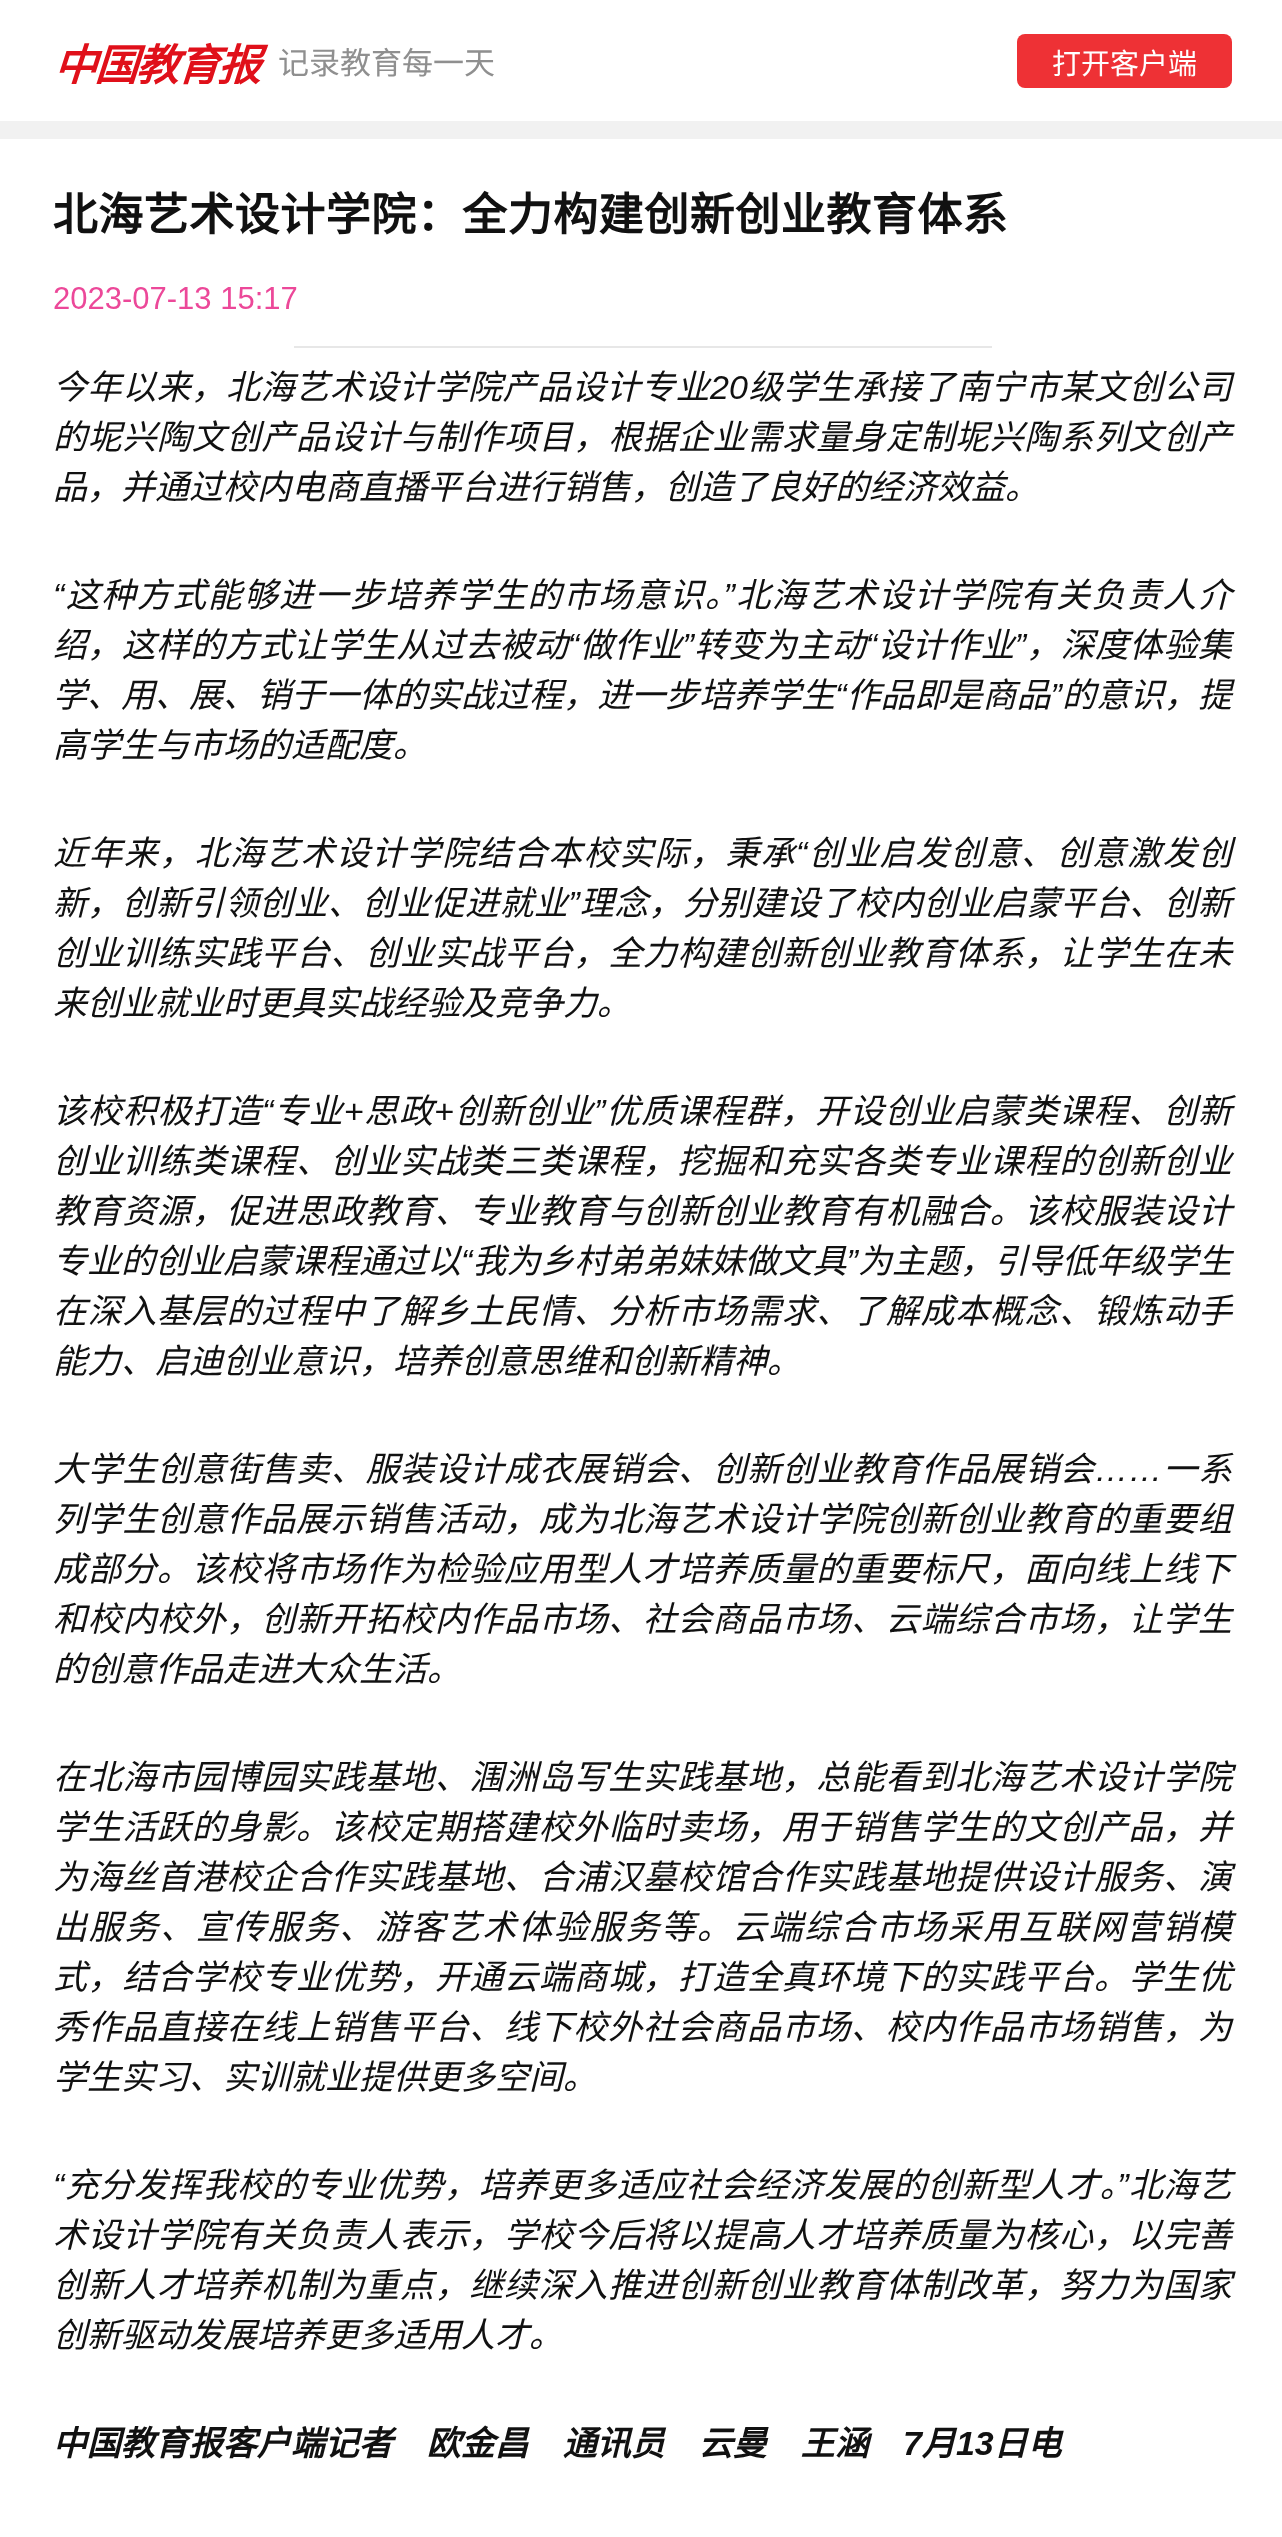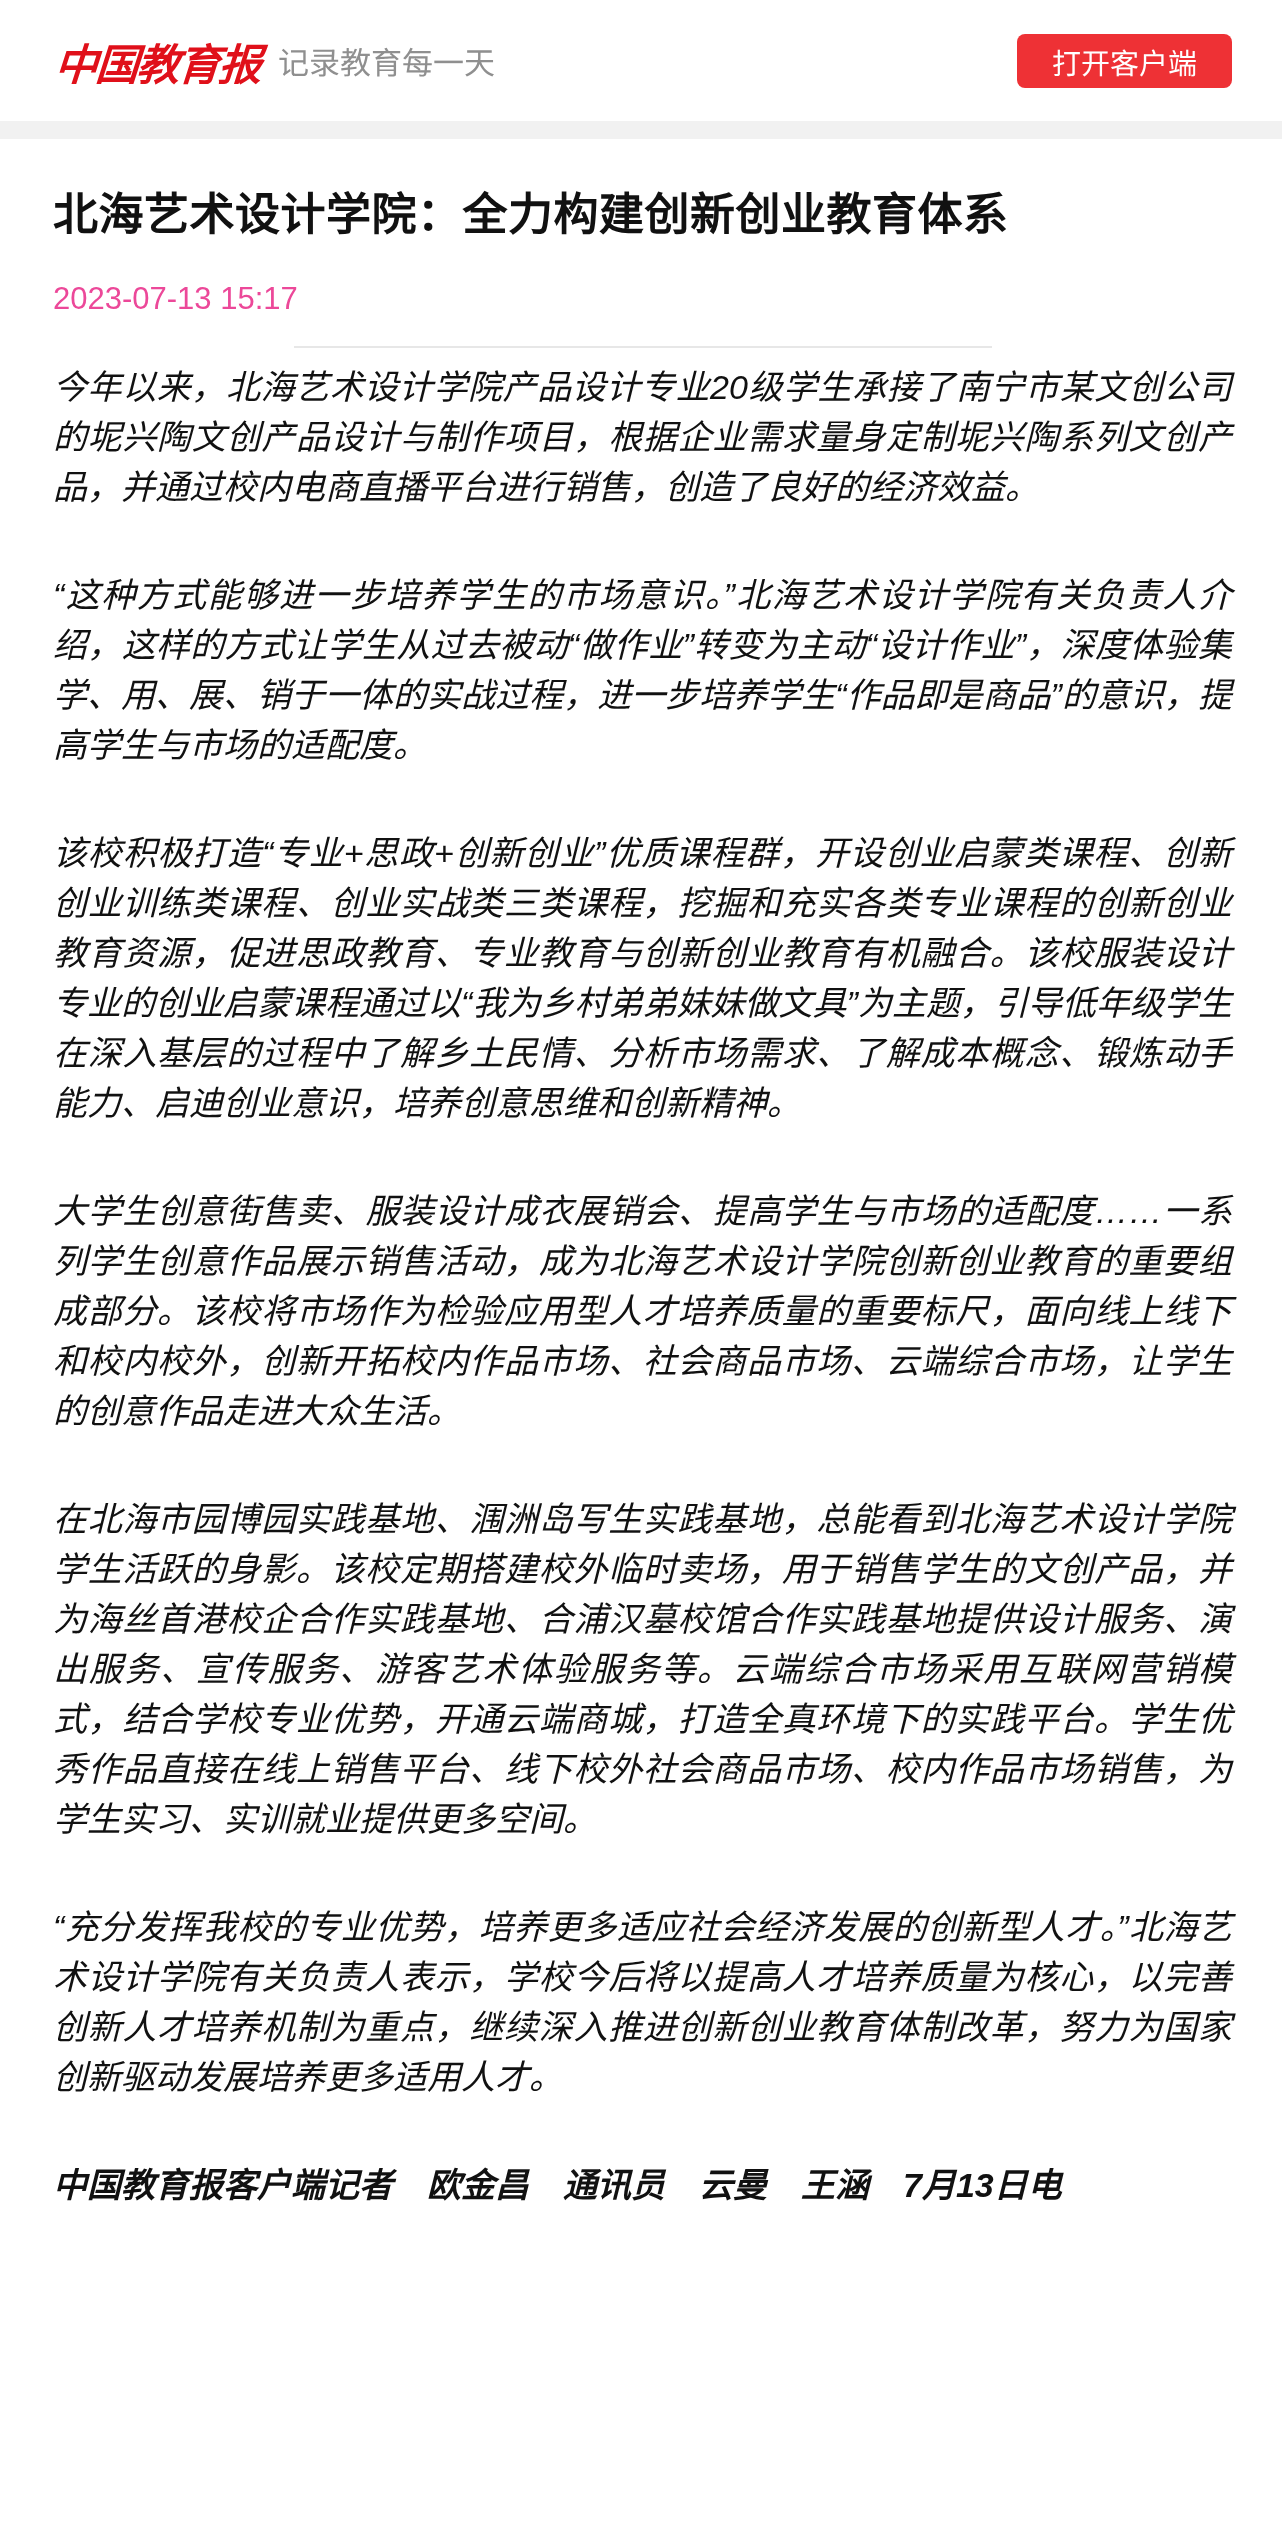--- a/index.html
+++ b/index.html
@@ -142,6 +142,7 @@
     <div class="article-body">
       <p>今年以来，北海艺术设计学院产品设计专业20级学生承接了南宁市某文创公司的坭兴陶文创产品设计与制作项目，根据企业需求量身定制坭兴陶系列文创产品，并通过校内电商直播平台进行销售，创造了良好的经济效益。</p>
       <p>“这种方式能够进一步培养学生的市场意识。”北海艺术设计学院有关负责人介绍，这样的方式让学生从过去被动“做作业”转变为主动“设计作业”，深度体验集学、用、展、销于一体的实战过程，进一步培养学生“作品即是商品”的意识，提高学生与市场的适配度。</p>
+      <p>近年来，北海艺术设计学院结合本校实际，秉承“创业启发创意、创意激发创新，创新引领创业、创业促进就业”理念，分别建设了校内创业启蒙平台、创新创业训练实践平台、创业实战平台，全力构建创新创业教育体系，让学生在未来创业就业时更具实战经验及竞争力。</p>
       <p>该校积极打造“专业+思政+创新创业”优质课程群，开设创业启蒙类课程、创新创业训练类课程、创业实战类三类课程，挖掘和充实各类专业课程的创新创业教育资源，促进思政教育、专业教育与创新创业教育有机融合。该校服装设计专业的创业启蒙课程通过以“我为乡村弟弟妹妹做文具”为主题，引导低年级学生在深入基层的过程中了解乡土民情、分析市场需求、了解成本概念、锻炼动手能力、启迪创业意识，培养创意思维和创新精神。</p>
       <p>大学生创意街售卖、服装设计成衣展销会、提高学生与市场的适配度……一系列学生创意作品展示销售活动，成为北海艺术设计学院创新创业教育的重要组成部分。该校将市场作为检验应用型人才培养质量的重要标尺，面向线上线下和校内校外，创新开拓校内作品市场、社会商品市场、云端综合市场，让学生的创意作品走进大众生活。</p>
       <p>在北海市园博园实践基地、涠洲岛写生实践基地，总能看到北海艺术设计学院学生活跃的身影。该校定期搭建校外临时卖场，用于销售学生的文创产品，并为海丝首港校企合作实践基地、合浦汉墓校馆合作实践基地提供设计服务、演出服务、宣传服务、游客艺术体验服务等。云端综合市场采用互联网营销模式，结合学校专业优势，开通云端商城，打造全真环境下的实践平台。学生优秀作品直接在线上销售平台、线下校外社会商品市场、校内作品市场销售，为学生实习、实训就业提供更多空间。</p>

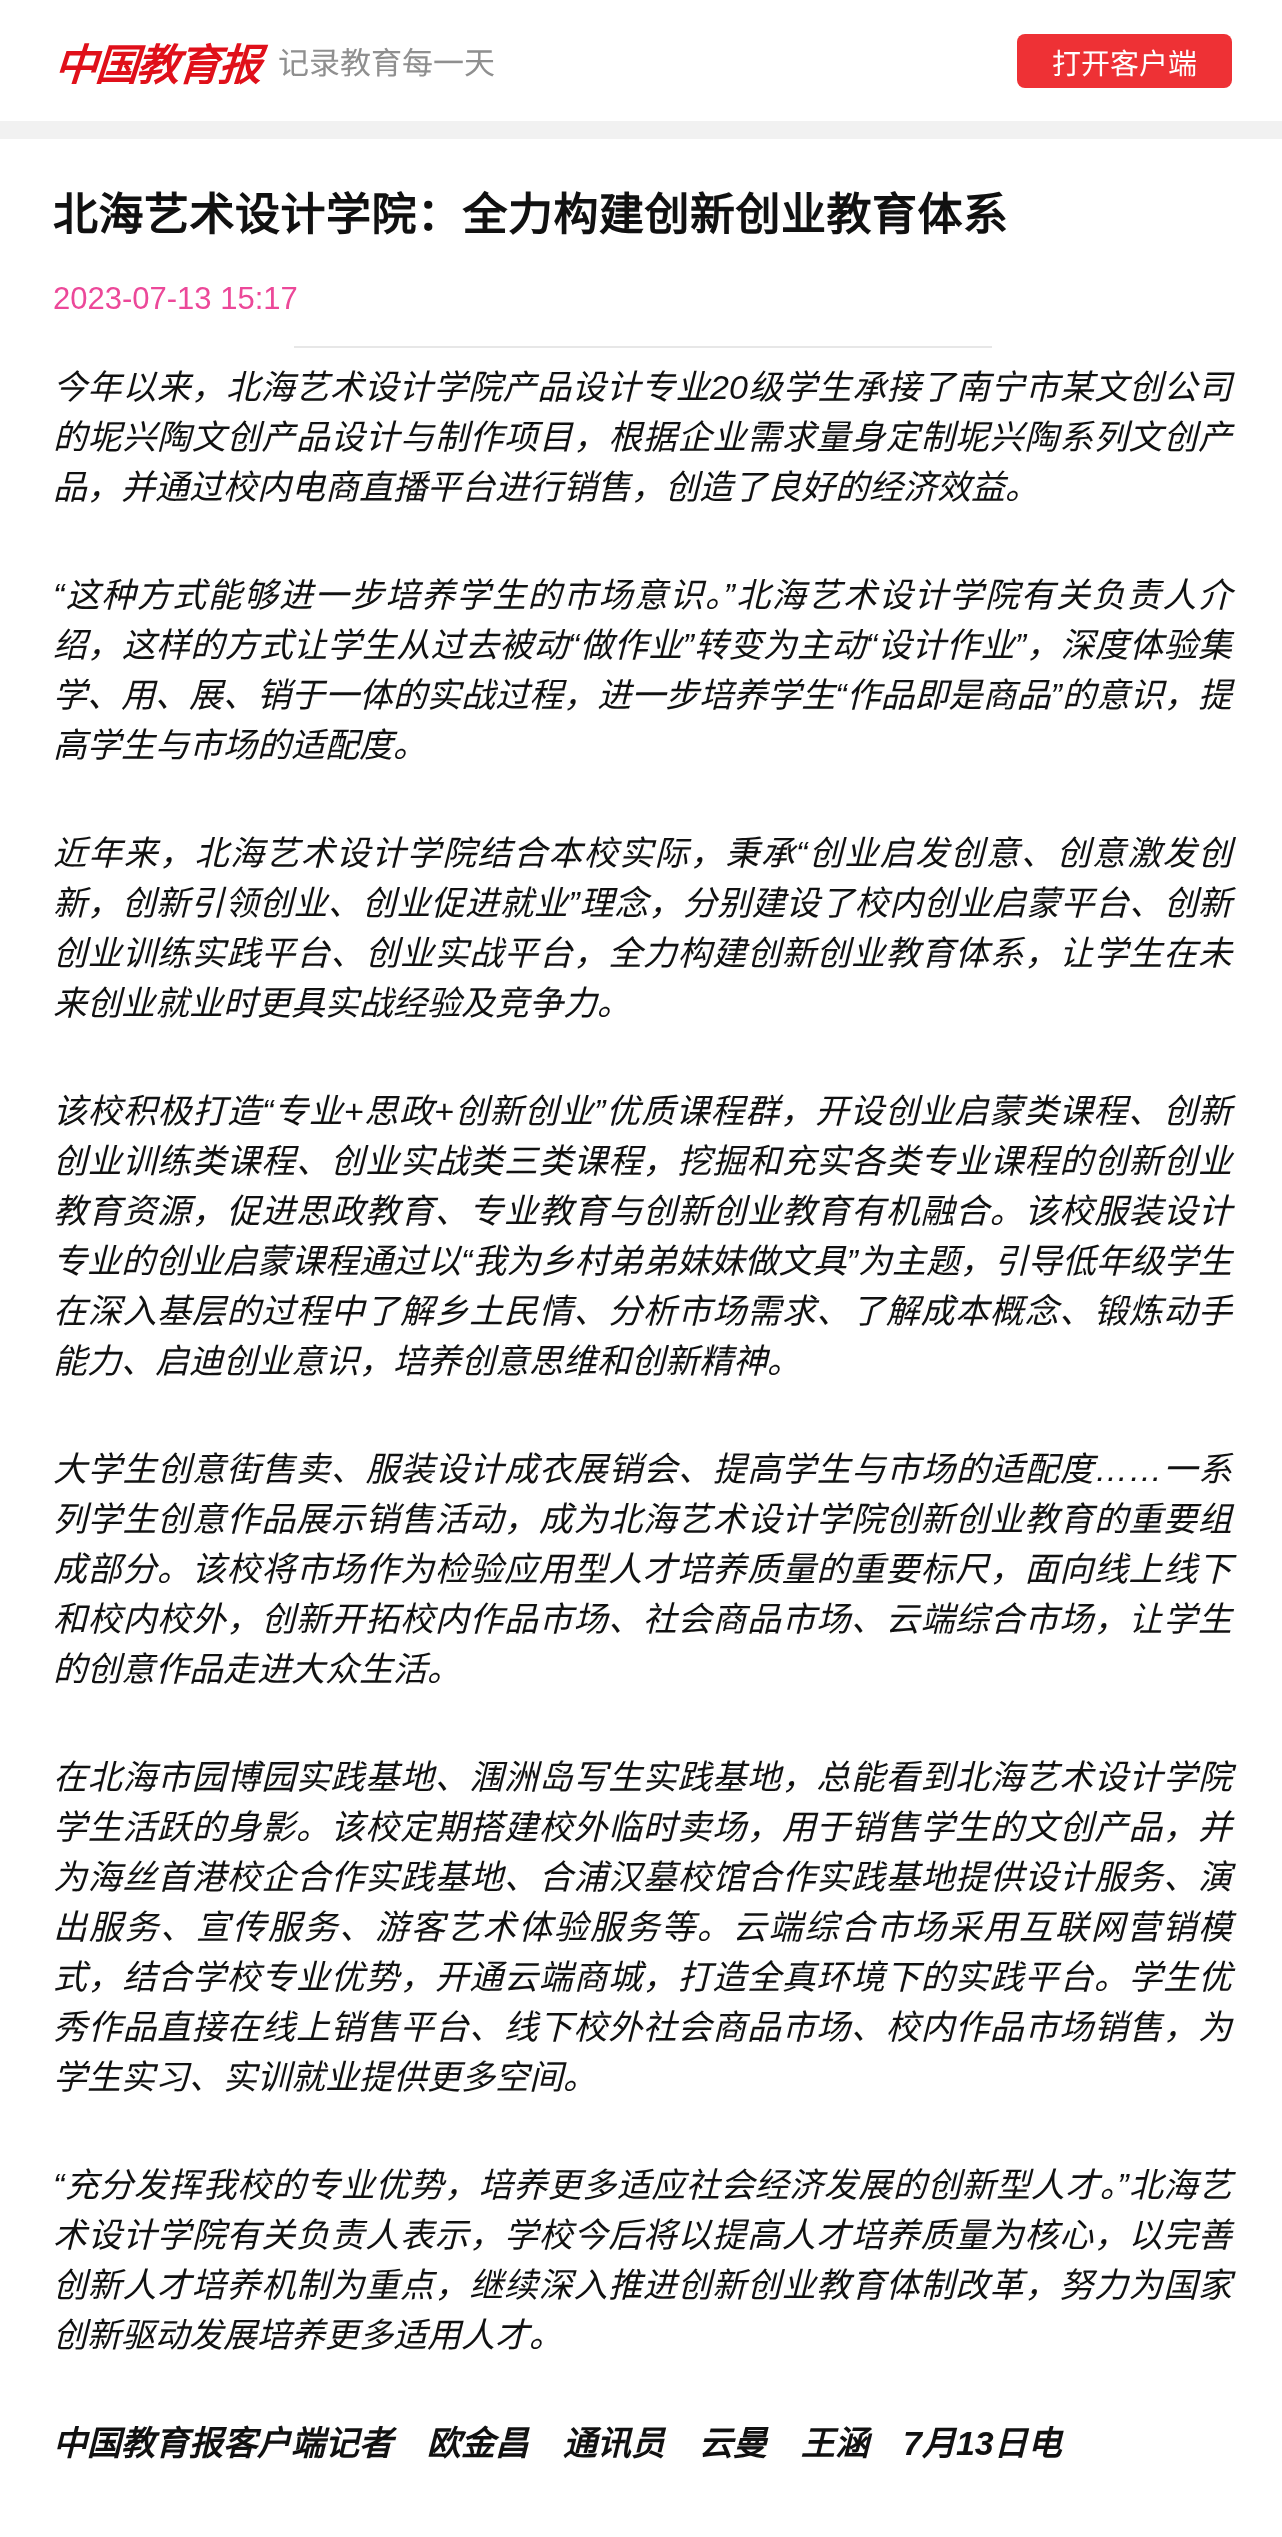--- a/index.html
+++ b/index.html
@@ -144,7 +144,7 @@
       <p>“这种方式能够进一步培养学生的市场意识。”北海艺术设计学院有关负责人介绍，这样的方式让学生从过去被动“做作业”转变为主动“设计作业”，深度体验集学、用、展、销于一体的实战过程，进一步培养学生“作品即是商品”的意识，提高学生与市场的适配度。</p>
       <p>近年来，北海艺术设计学院结合本校实际，秉承“创业启发创意、创意激发创新，创新引领创业、创业促进就业”理念，分别建设了校内创业启蒙平台、创新创业训练实践平台、创业实战平台，全力构建创新创业教育体系，让学生在未来创业就业时更具实战经验及竞争力。</p>
       <p>该校积极打造“专业+思政+创新创业”优质课程群，开设创业启蒙类课程、创新创业训练类课程、创业实战类三类课程，挖掘和充实各类专业课程的创新创业教育资源，促进思政教育、专业教育与创新创业教育有机融合。该校服装设计专业的创业启蒙课程通过以“我为乡村弟弟妹妹做文具”为主题，引导低年级学生在深入基层的过程中了解乡土民情、分析市场需求、了解成本概念、锻炼动手能力、启迪创业意识，培养创意思维和创新精神。</p>
-      <p>大学生创意街售卖、服装设计成衣展销会、提高学生与市场的适配度……一系列学生创意作品展示销售活动，成为北海艺术设计学院创新创业教育的重要组成部分。该校将市场作为检验应用型人才培养质量的重要标尺，面向线上线下和校内校外，创新开拓校内作品市场、社会商品市场、云端综合市场，让学生的创意作品走进大众生活。</p>
+      <p>大学生创意街售卖、服装设计成衣展销会、创新创业教育作品展销会……一系列学生创意作品展示销售活动，成为北海艺术设计学院创新创业教育的重要组成部分。该校将市场作为检验应用型人才培养质量的重要标尺，面向线上线下和校内校外，创新开拓校内作品市场、社会商品市场、云端综合市场，让学生的创意作品走进大众生活。</p>
       <p>在北海市园博园实践基地、涠洲岛写生实践基地，总能看到北海艺术设计学院学生活跃的身影。该校定期搭建校外临时卖场，用于销售学生的文创产品，并为海丝首港校企合作实践基地、合浦汉墓校馆合作实践基地提供设计服务、演出服务、宣传服务、游客艺术体验服务等。云端综合市场采用互联网营销模式，结合学校专业优势，开通云端商城，打造全真环境下的实践平台。学生优秀作品直接在线上销售平台、线下校外社会商品市场、校内作品市场销售，为学生实习、实训就业提供更多空间。</p>
       <p>“充分发挥我校的专业优势，培养更多适应社会经济发展的创新型人才。”北海艺术设计学院有关负责人表示，学校今后将以提高人才培养质量为核心，以完善创新人才培养机制为重点，继续深入推进创新创业教育体制改革，努力为国家创新驱动发展培养更多适用人才。</p>
       <p class="footer-byline">中国教育报客户端记者　欧金昌　通讯员　云曼　王涵　7月13日电</p>

